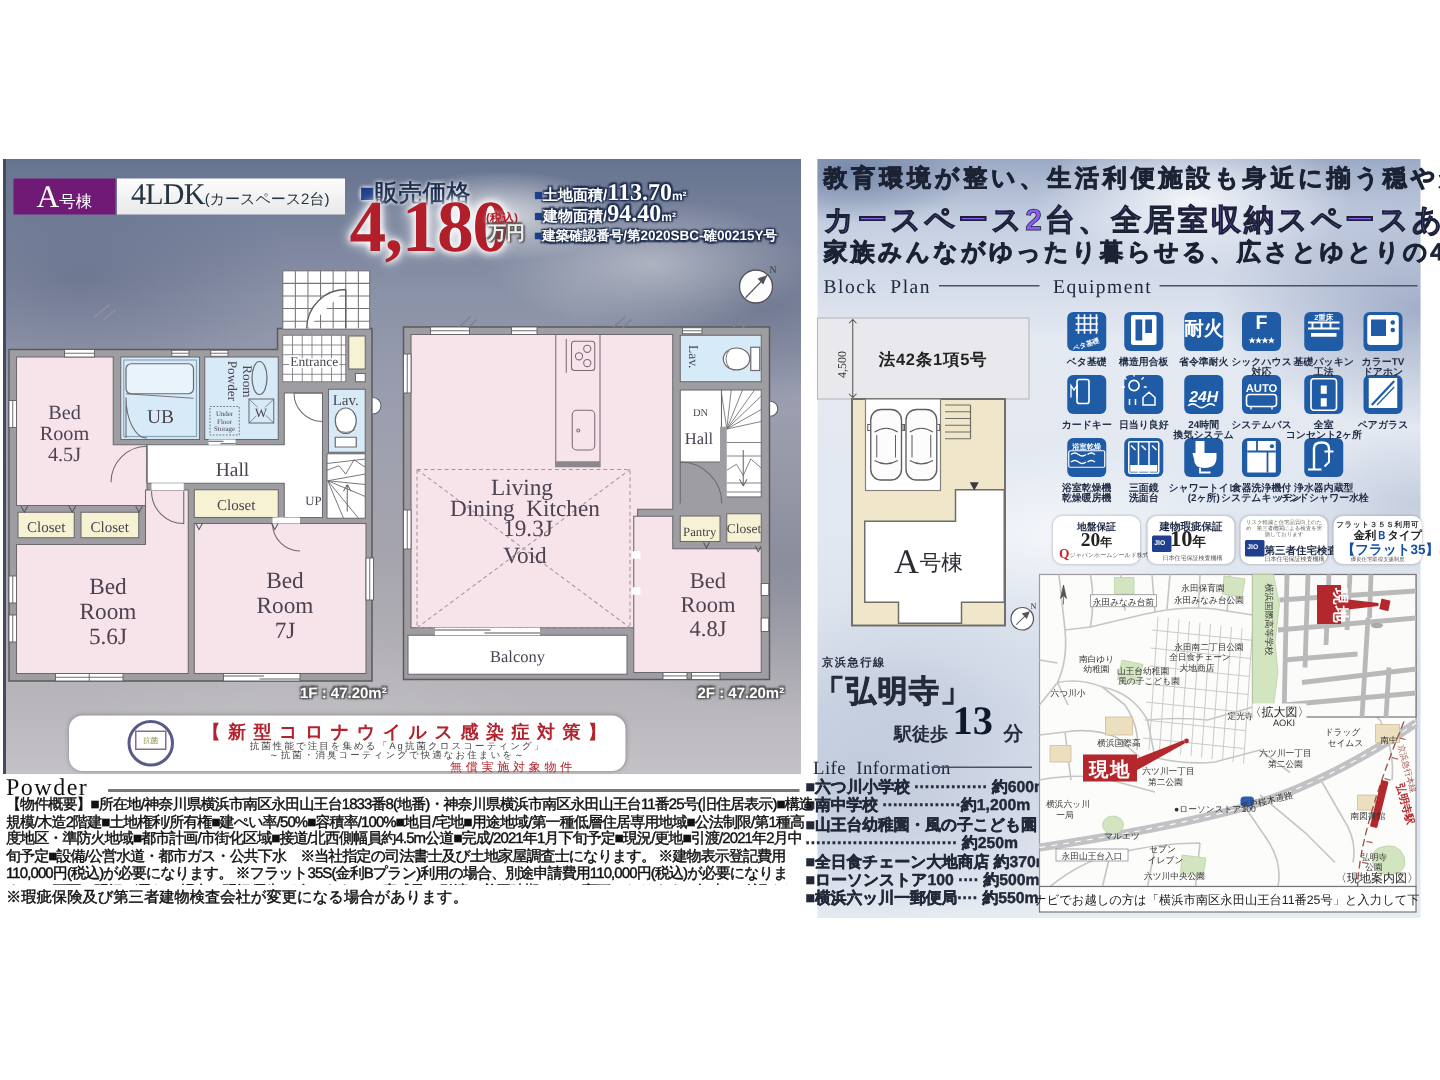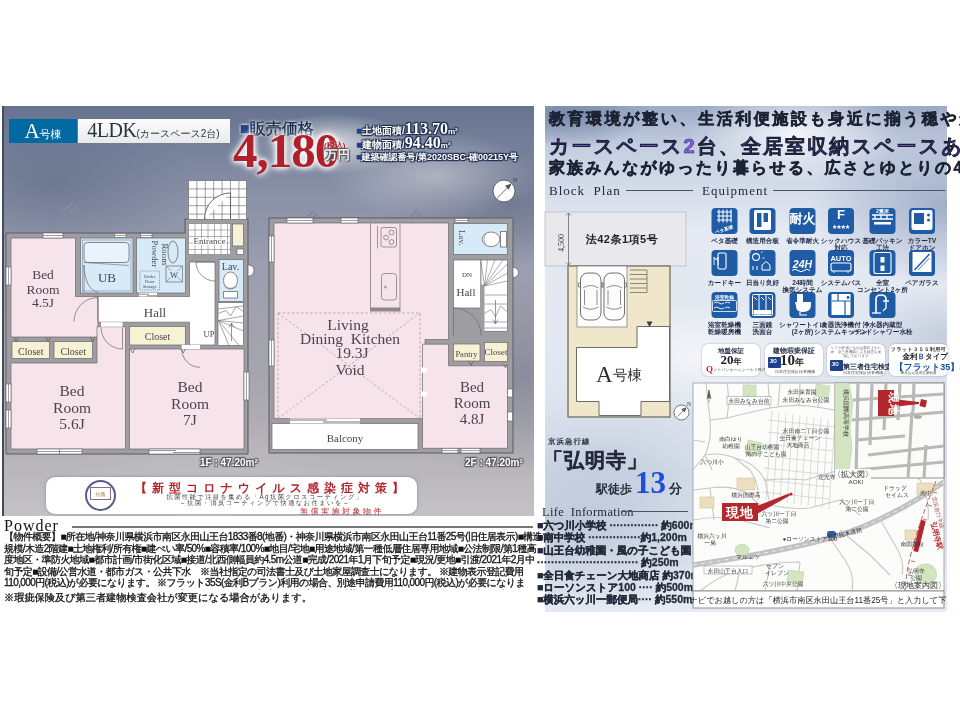--- a/index.html
+++ b/index.html
@@ -29,7 +29,7 @@
 radial-gradient(170px 80px at 160px 250px, rgba(250,251,253,.7), rgba(250,251,253,0) 70%),
 linear-gradient(180deg,#9caac6 0%,#c3cee0 8%,#e4e9f2 24%,#e2e8f1 50%,#d6deea 72%,#dee4ee 88%,#e7ebf2 100%)"></div>
 
-<div class="abs serif" style="left:9px;top:119px;width:68px;height:24px;background:#0369a1;color:#fff;text-align:center;line-height:24px"><span style="font-size:21px">A</span><span style="font-size:11px;letter-spacing:0;font-family:'Liberation Sans',sans-serif">号棟</span></div>
+<div class="abs serif" style="left:9px;top:119px;width:68px;height:24px;background:#701a75;color:#fff;text-align:center;line-height:24px"><span style="font-size:21px">A</span><span style="font-size:11px;letter-spacing:0;font-family:'Liberation Sans',sans-serif">号棟</span></div>
 
 <div class="abs serif" style="left:77.5px;top:119px;width:152px;height:24px;background:linear-gradient(180deg,#fdfdfd,#e9e9ea);color:#25353f;text-align:center;line-height:23px"><span style="font-size:20px;letter-spacing:-.5px">4LDK</span><span style="font-size:10px;font-family:'Liberation Sans',sans-serif">(カースペース2台)</span></div>
 

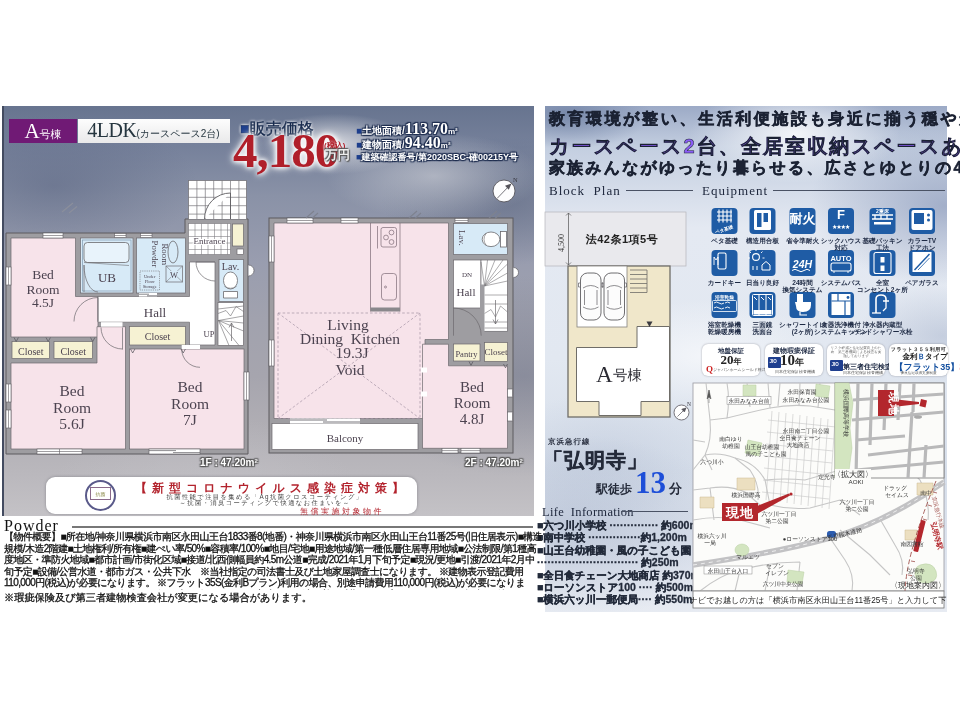--- a/index.html
+++ b/index.html
@@ -63,7 +63,7 @@
 <div class="abs" style="left:543px;top:447px;font-size:20px;font-weight:bold;color:#252b3a;letter-spacing:1px;-webkit-text-stroke:0.5px #252b3a">「弘明寺」</div>
 
 <div class="abs" style="left:596px;top:481px;font-size:12px;font-weight:bold;color:#252b3a">駅徒歩</div>
-<div class="abs serif" style="left:635px;top:465px;font-size:31px;font-weight:bold;color:#1d4ed8">13</div>
+<div class="abs serif" style="left:635px;top:465px;font-size:27px;font-weight:bold;color:#0f172a">13</div>
 <div class="abs" style="left:669px;top:480px;font-size:13px;font-weight:bold;color:#252b3a">分</div>
 
 <div class="abs serif" style="left:542px;top:504.5px;font-size:12.5px;color:#20293e;letter-spacing:.3px">Life&nbsp; Information</div>

